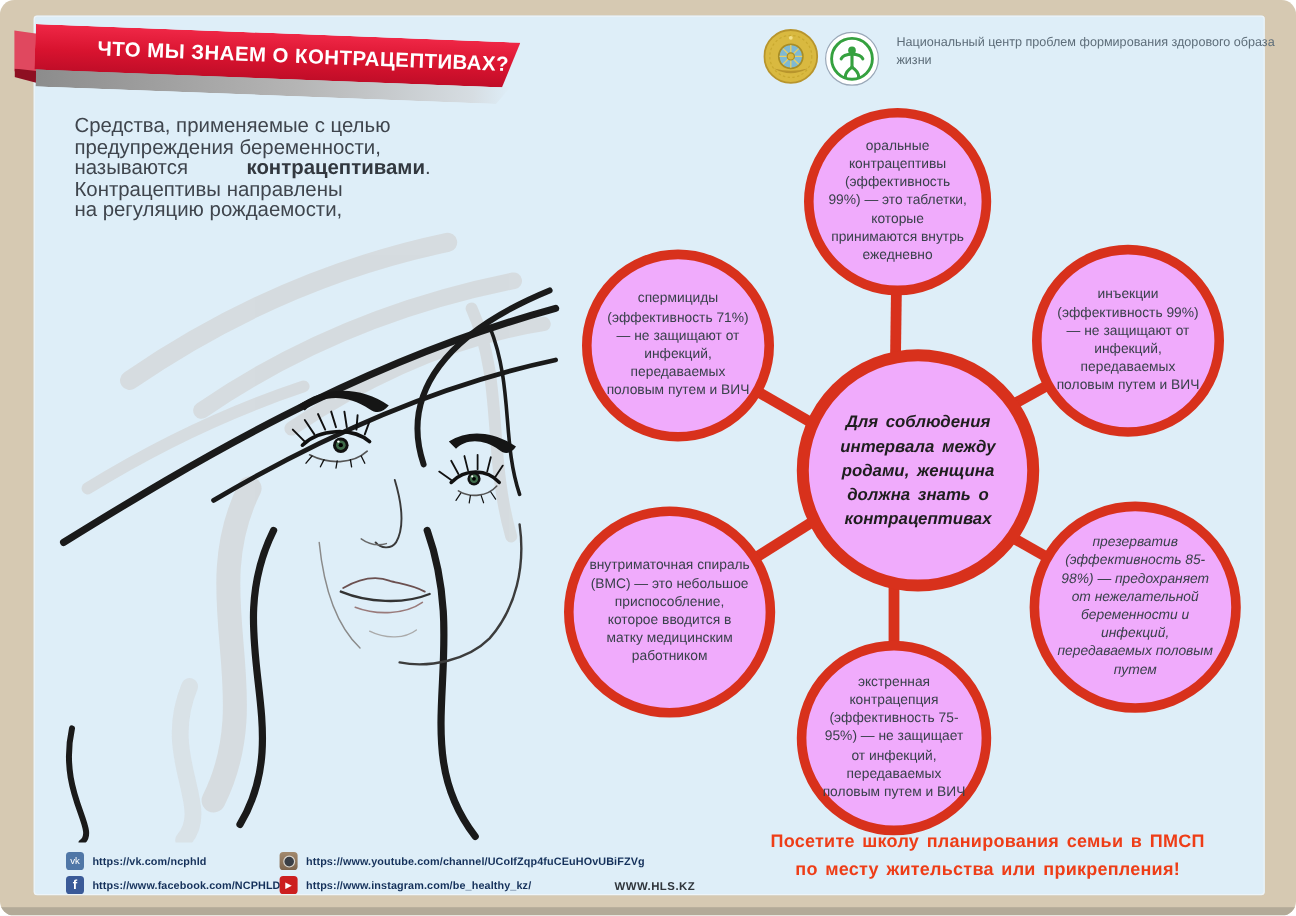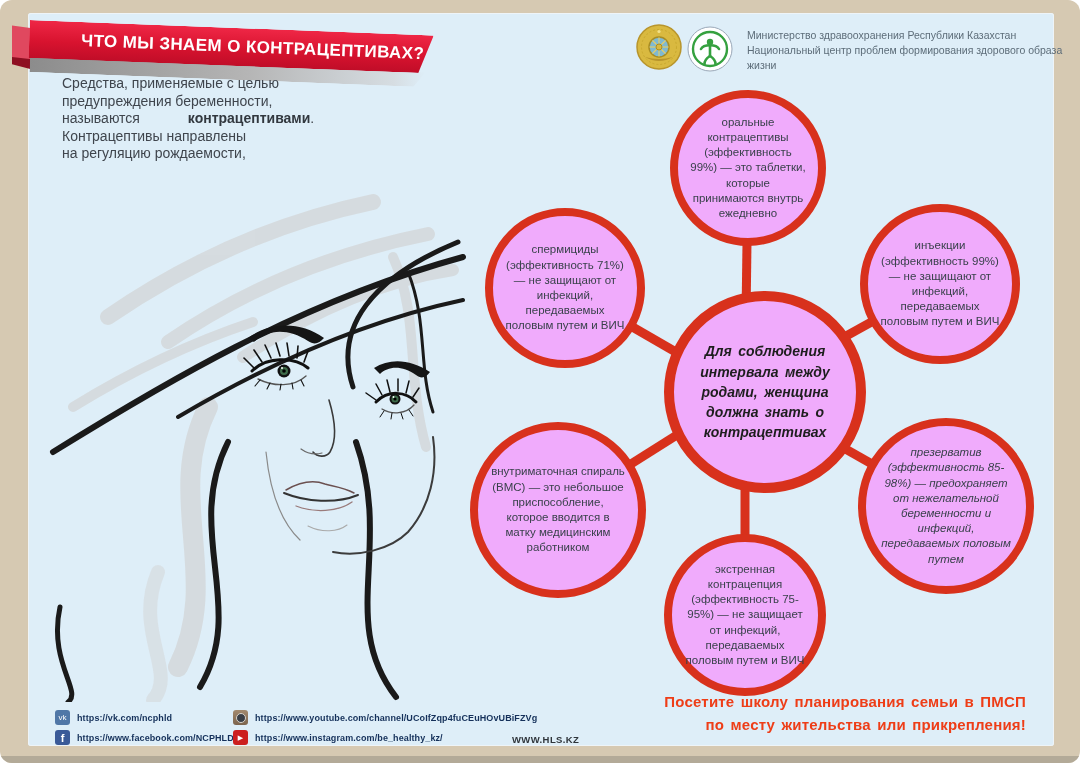--- a/index.html
+++ b/index.html
@@ -99,7 +99,6 @@
     </g>
   </svg>
   <div class="ministry">
-    <div>Министерство здравоохранения Республики Казахстан</div>
     <div>Национальный центр проблем формирования здорового образа жизни</div>
   </div>
 

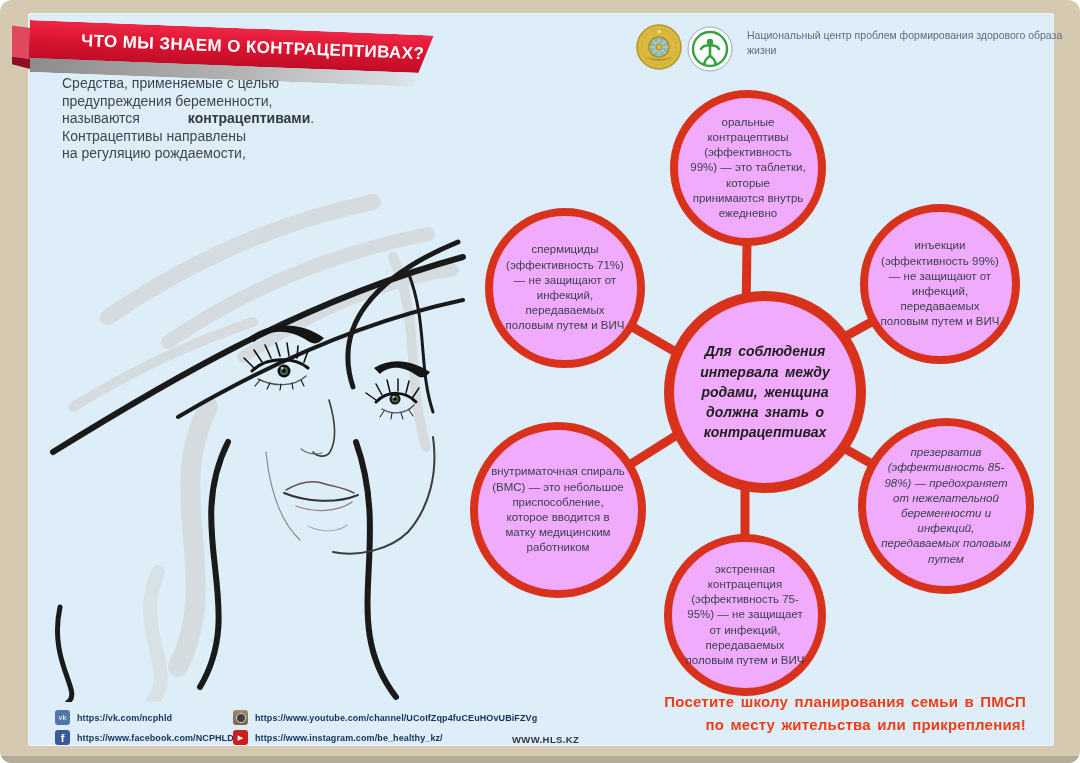--- a/index.html
+++ b/index.html
@@ -28,7 +28,7 @@
   .ministry{position:absolute;left:747px;top:28px;font-size:10.5px;line-height:15px;color:#5d6d79;}
 
   
-  .intro{position:absolute;left:62px;top:75px;font-size:14px;line-height:17.5px;color:#3f454d;}
+  .intro{position:absolute;left:62px;top:96px;font-size:17px;line-height:17.5px;color:#3f454d;}
   .intro b{color:#32383f;margin-left:44px;}
 
   

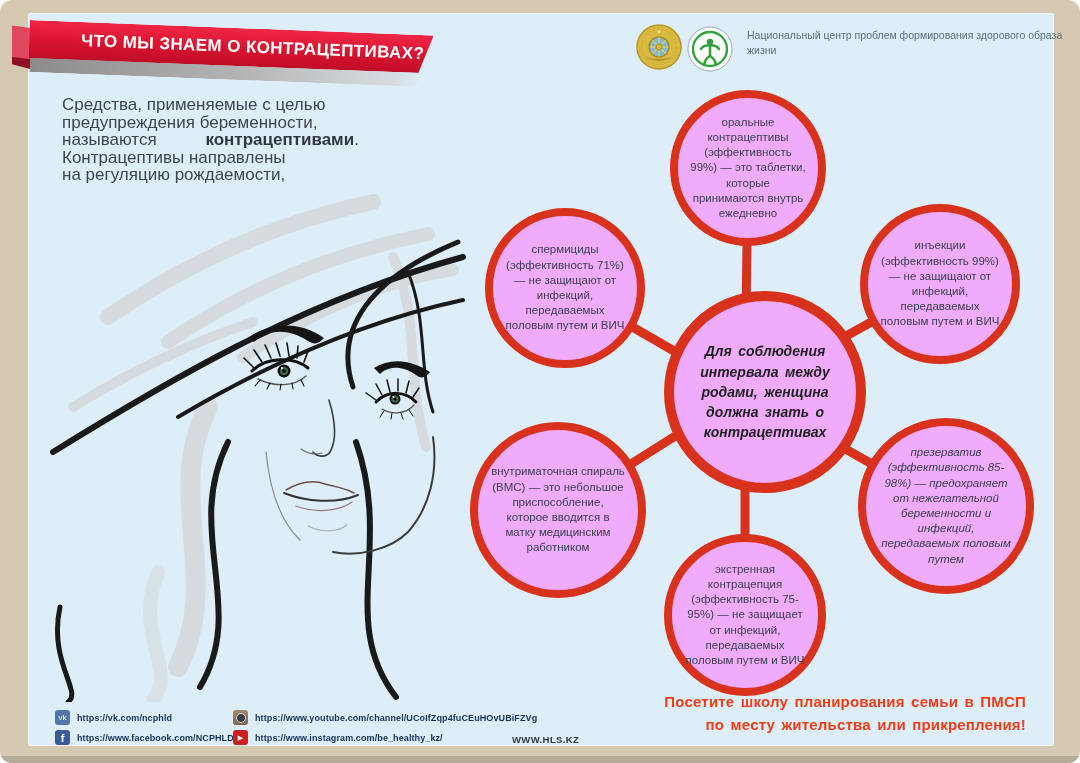--- a/index.html
+++ b/index.html
@@ -58,7 +58,7 @@
   .sicon.insta .lens{width:8px;height:8px;border-radius:50%;background:#3a3f46;border:1.5px solid #d8d4cc;}
   .sicon.yt{background:#cc1f1f;color:#fff;font-size:7px;font-style:normal;}
   .website{position:absolute;left:512px;top:734px;font-size:9.5px;font-weight:bold;color:#2f353b;letter-spacing:.4px;}
-  .cta{position:absolute;left:620px;top:691px;width:406px;text-align:right;font-size:15px;font-weight:bold;color:var(--cta);line-height:22.5px;letter-spacing:.2px;word-spacing:2px;}
+  .cta{position:absolute;left:620px;top:691px;width:406px;text-align:center;font-size:15px;font-weight:bold;color:var(--cta);line-height:22.5px;letter-spacing:.2px;word-spacing:2px;}
 </style>
 </head>
 <body>

